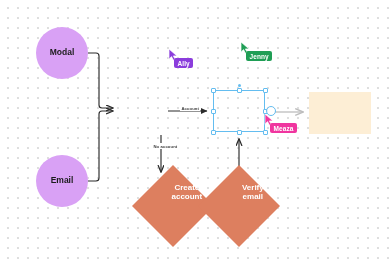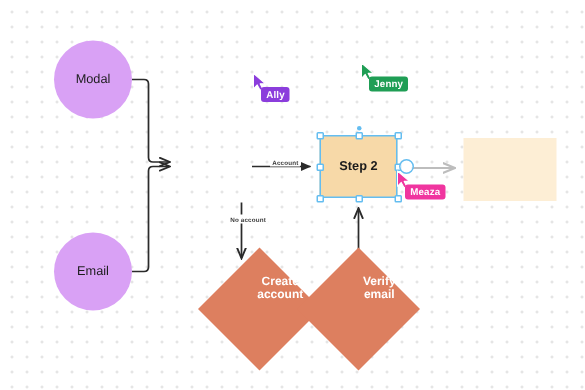--- a/index.html
+++ b/index.html
@@ -42,7 +42,7 @@
     background: #d9a1f5;
     color: #1c1c1c;
     font-size: 8.5px;
-    font-weight: 400;
+    font-weight: 700;
   }
   .node-rect-green {
     background: #17a75b;

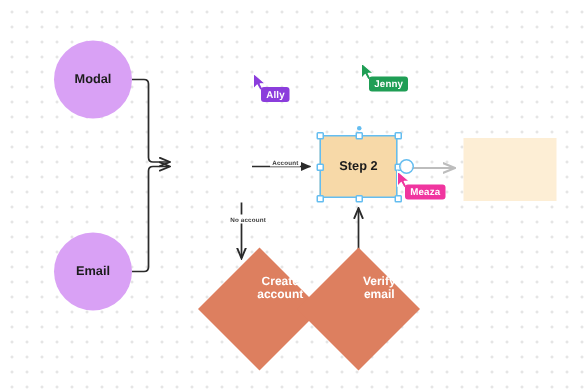--- a/index.html
+++ b/index.html
@@ -182,9 +182,6 @@
   </div>
 
 
-  <div class="node node-rect-tan" style="left:213px; top:90px; width:52px; height:42px;">
-    <span>Step 2</span>
-  </div>
 
   <div class="node node-rect-cream" style="left:309px; top:92px; width:62px; height:42px;"></div>
 

